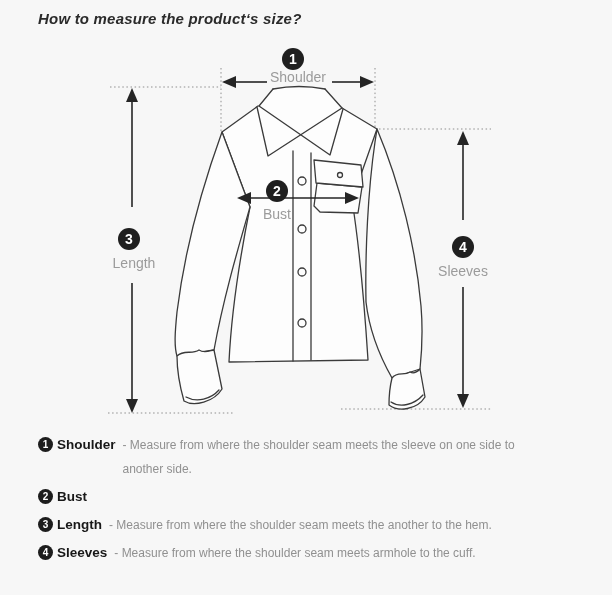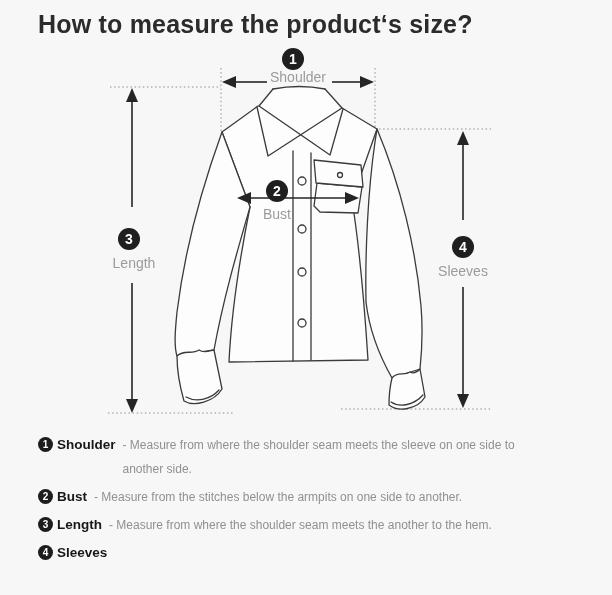--- a/index.html
+++ b/index.html
@@ -19,10 +19,11 @@
     position: absolute;
     left: 38px;
     top: 10px;
-    font-size: 25px;
+    font-size: 15px;
     font-weight: 700;
     color: #2b2b2b;
     letter-spacing: 0.2px;
+    font-style: italic;
   }
   .diagram-svg {
     position: absolute;

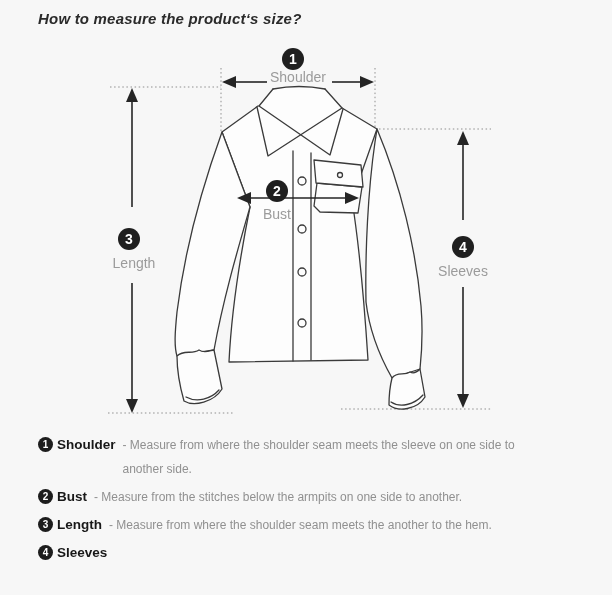--- a/index.html
+++ b/index.html
@@ -210,7 +210,6 @@
         <span class="legend-badge">2</span>
         <span class="legend-label">Bust</span>
       </div>
-      <div class="legend-desc">- Measure from the stitches below the armpits on one side to another.</div>
     </div>
 
     <div class="legend-row">

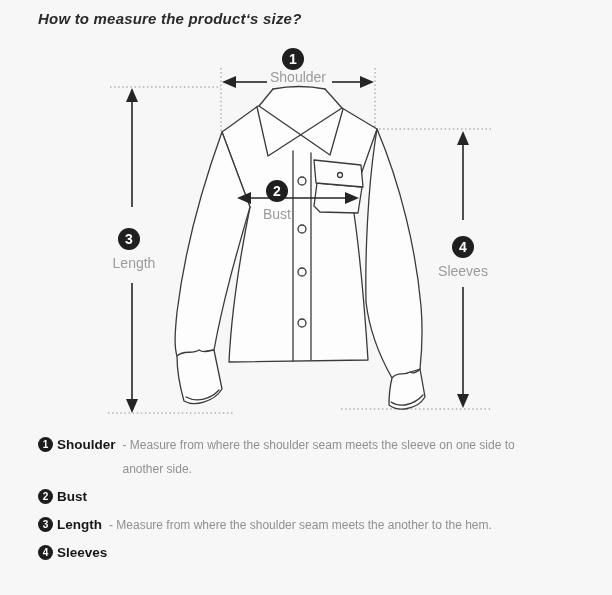--- a/index.html
+++ b/index.html
@@ -225,6 +225,7 @@
         <span class="legend-badge">4</span>
         <span class="legend-label">Sleeves</span>
       </div>
+      <div class="legend-desc">- Measure from where the shoulder seam meets armhole to the cuff.</div>
     </div>
 
   </div>

